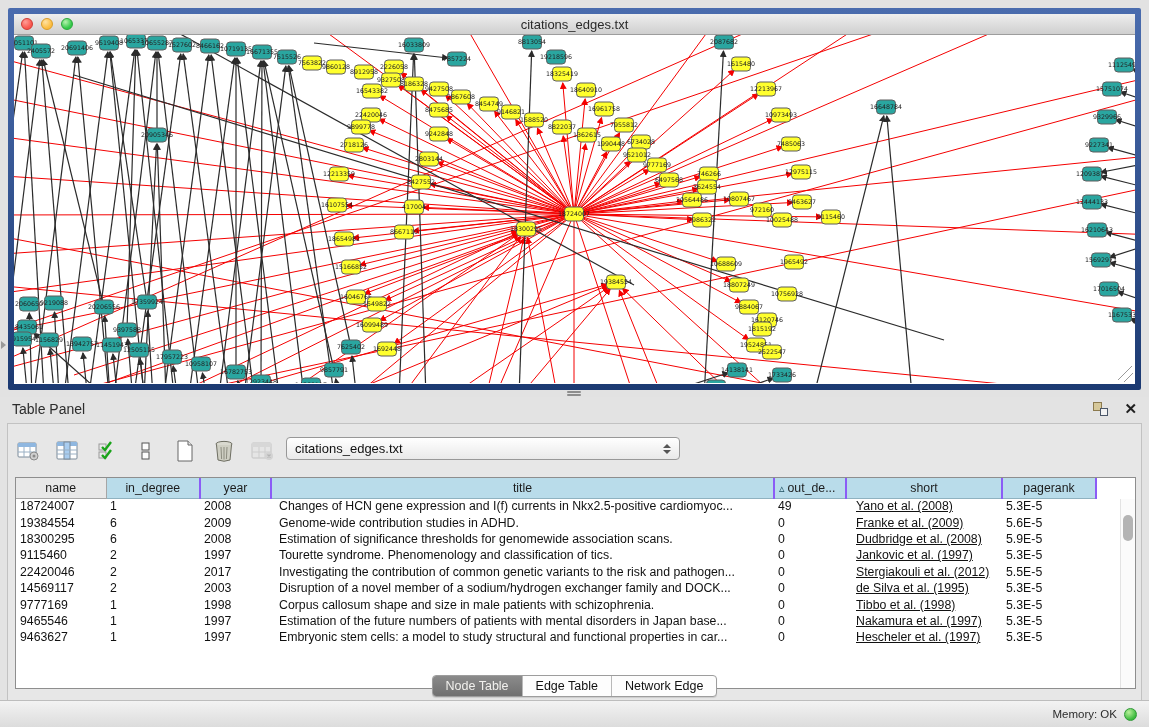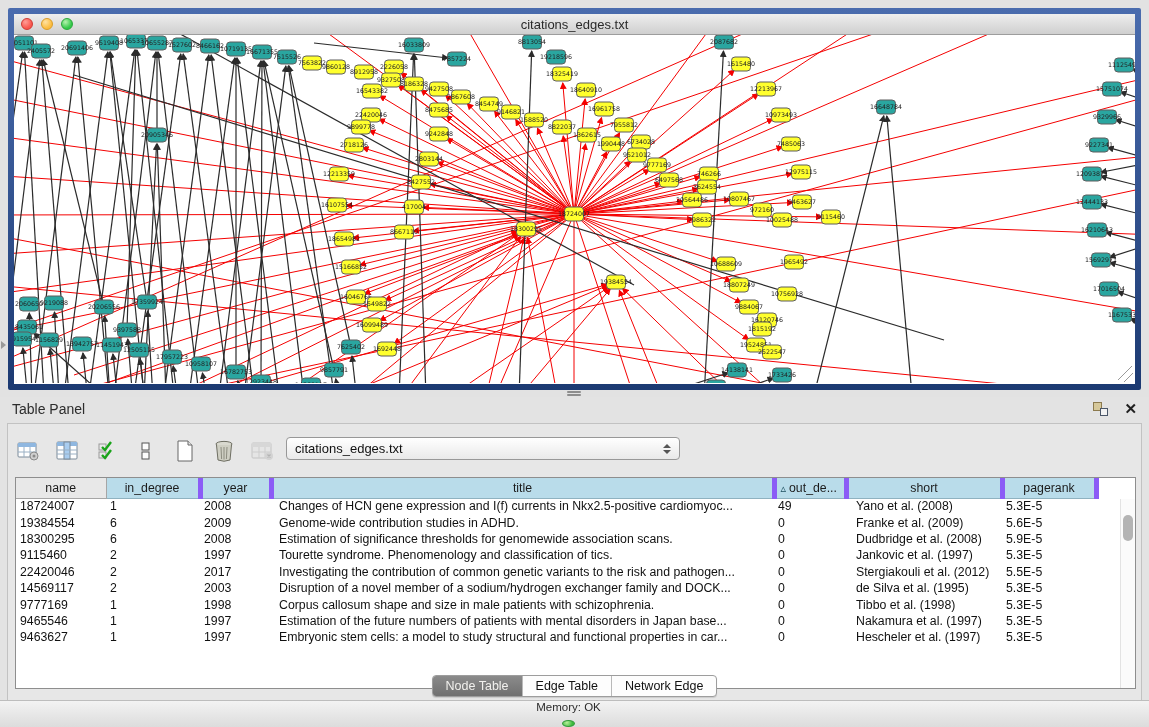--- a/index.html
+++ b/index.html
@@ -55,7 +55,7 @@
     border:1px solid #8e8e8e; overflow:hidden; }
   table.data { border-collapse:collapse; table-layout:fixed; width:1106px; font-size:12.3px; color:#111; }
   table.data th { height:20px; font-weight:normal; font-size:12.3px; color:#1c1c1c;
-    background:#b9dcea; border-right:5px solid #8b5cf6; border-bottom:1px solid #8fb2c0; text-align:center;
+    background:#b9dcea; border-right:2px solid #8b5cf6; border-bottom:1px solid #8fb2c0; text-align:center;
     overflow:hidden; white-space:nowrap; cursor:pointer; }
   table.data th.gray { background:#e8e8e8; border-right:1px solid #a6a6a6; border-bottom:1px solid #a6a6a6; }
   table.data th.filler { background:#fff; border:none; }

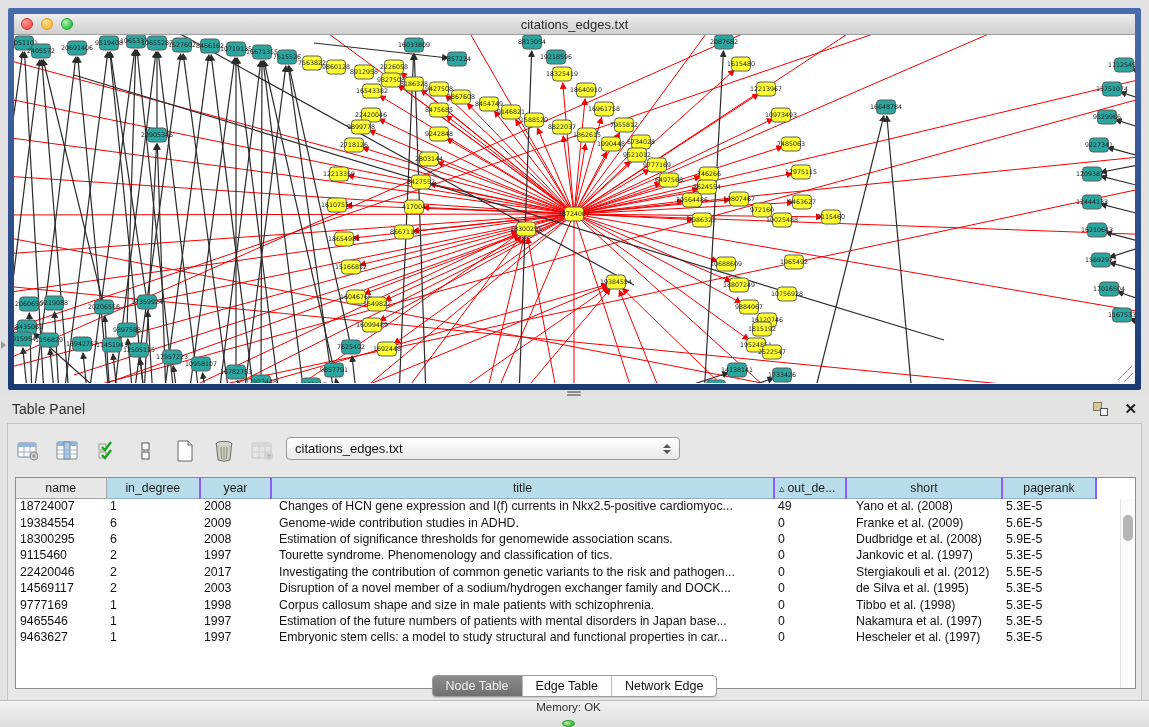--- a/index.html
+++ b/index.html
@@ -61,7 +61,7 @@
   table.data th.filler { background:#fff; border:none; }
   table.data td { height:16.4px; padding:0 4px; white-space:nowrap; overflow:hidden; cursor:default; }
   table.data td.c-title { padding-left:8px;margin-top:7px; }
-  table.data td.c-short { padding-left:10px; }
+  table.data td.c-short { padding-left:10px;text-decoration:underline; }
   .sort-tri { font-size:11px; margin-right:3px; color:#1d4e5e; }
   .vscroll { position:absolute; right:0; top:21px; bottom:0; width:15px; background:#fbfbfb; border-left:1px solid #e3e3e3; }
   .vthumb { position:absolute; top:16px; left:2px; width:10px; height:26px; border-radius:6px; background:#b4b4b4; cursor:pointer; }

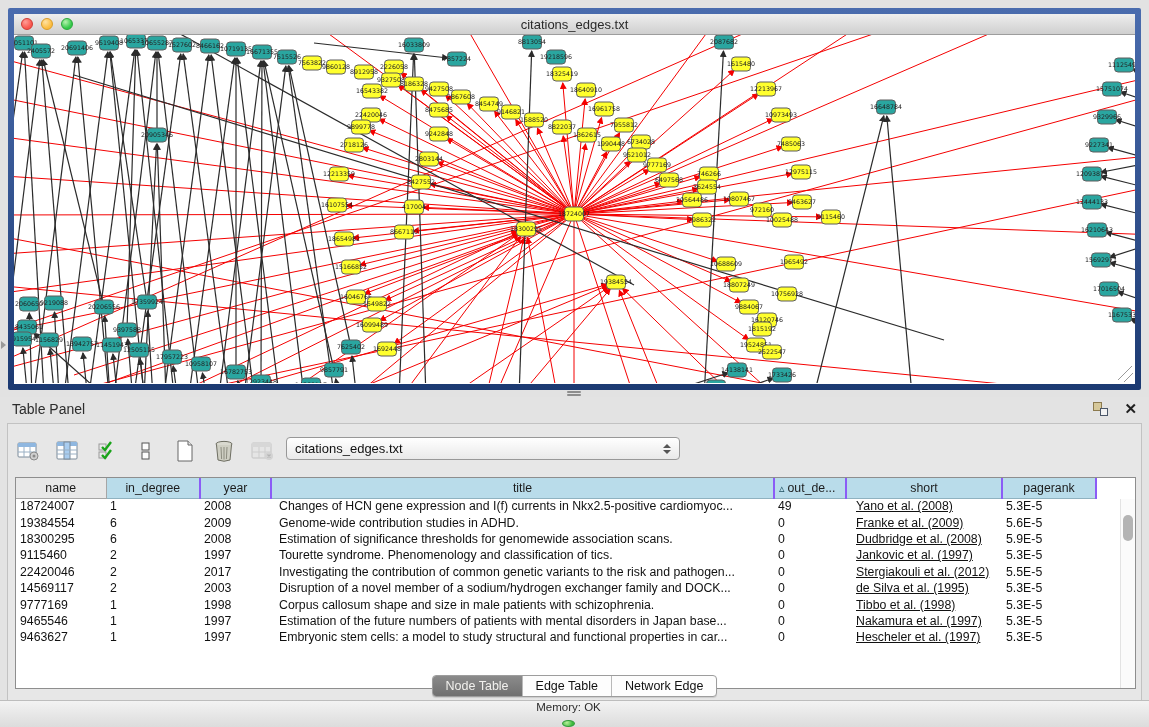--- a/index.html
+++ b/index.html
@@ -77,7 +77,7 @@
   
   .status-bar { position:absolute; left:0; top:700px; width:1149px; height:27px;
     background:linear-gradient(#f3f3f3,#dcdcdc); border-top:1px solid #bdbdbd;
-    display:flex; align-items:center; justify-content:flex-end; padding-right:12px; gap:7px;flex-direction:column; }
+    display:flex; align-items:center; justify-content:flex-end; padding-right:12px; gap:7px; }
   .mem-label { font-size:11.5px; color:#2c2c2c; }
   .mem-dot { width:13px; height:13px; border-radius:50%; border:1px solid #2f9a36;
     background:radial-gradient(circle at 35% 30%, #b9f09b, #3cba3e 70%); }

